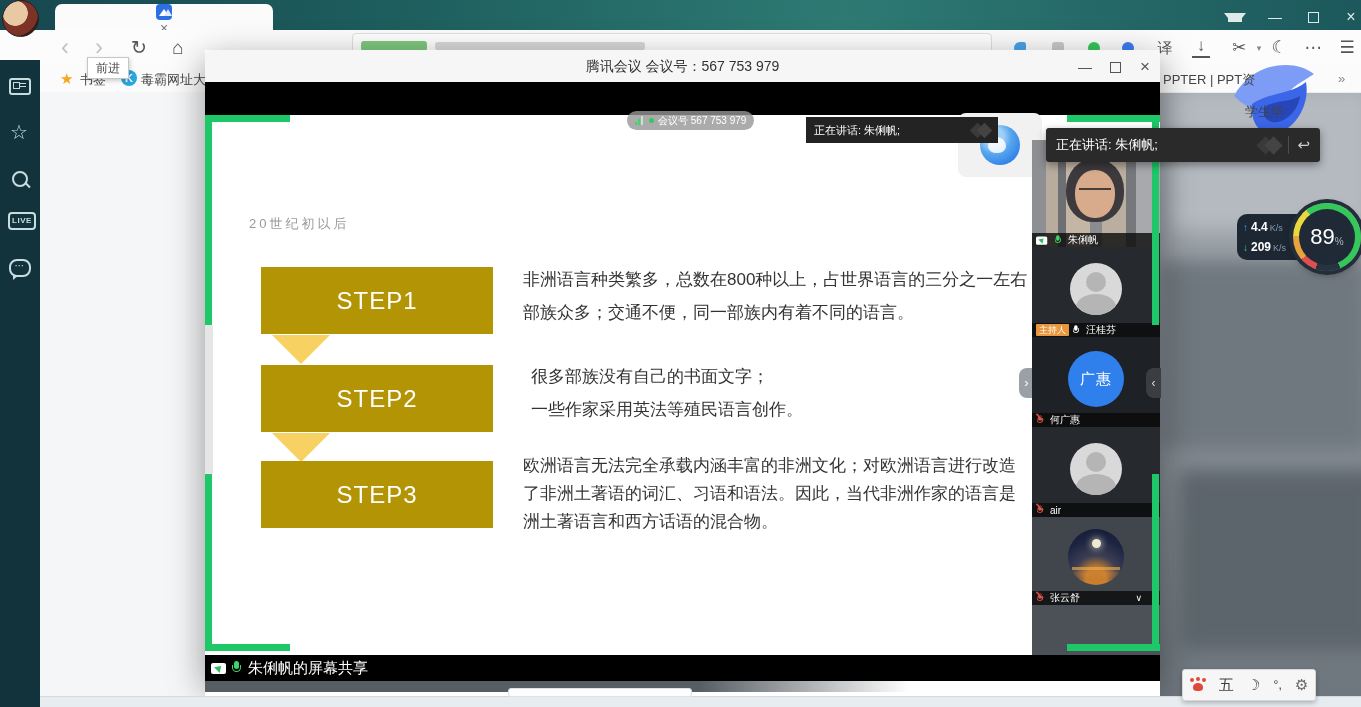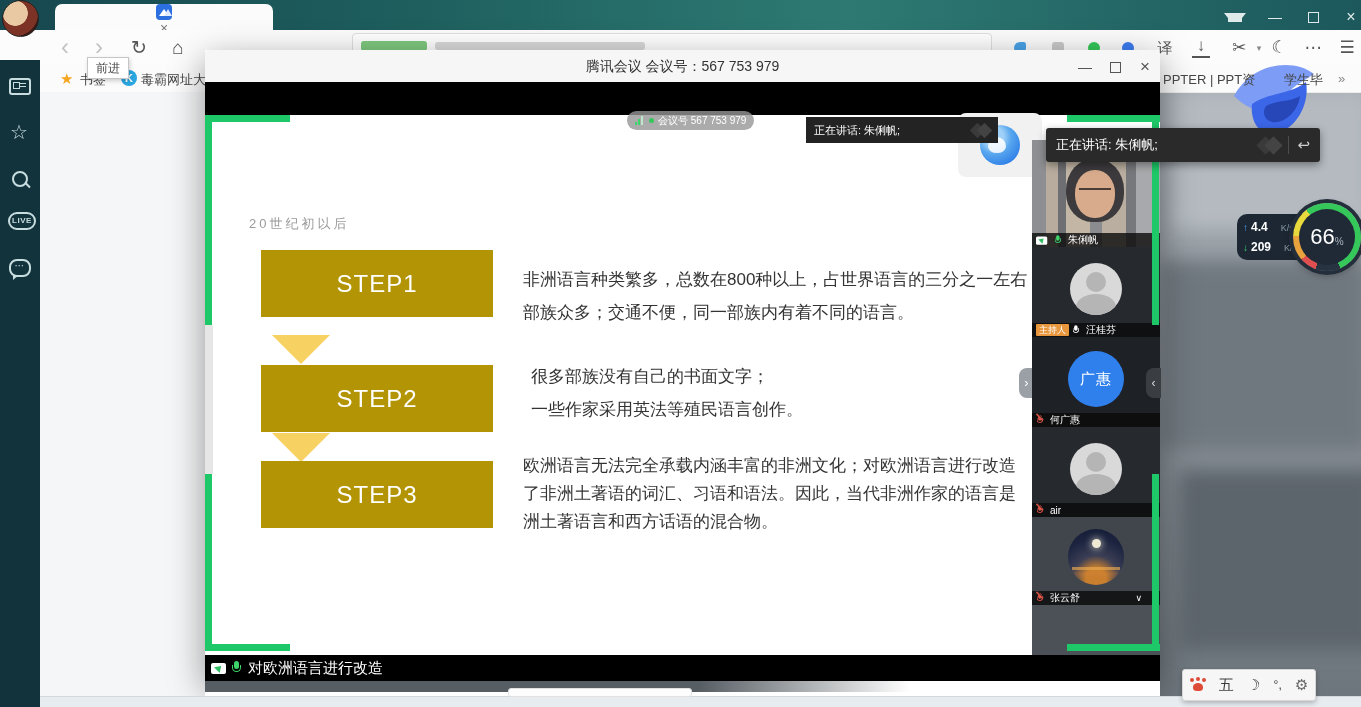--- a/index.html
+++ b/index.html
@@ -194,7 +194,7 @@
     </div>
   <div class="abs bm-item" style="left:141px;width:64px;overflow:hidden;">毒霸网址大</div>
   <div class="abs bm-item" style="left:1163px;width:92px;overflow:hidden;z-index:21;">PPTER | PPT资</div>
-  <div class="abs bm-item" style="left:1284px;width:40px;overflow:hidden;z-index:21;">学生毕</div>
+  <div class="abs bm-item" style="left:1245px;width:40px;overflow:hidden;z-index:21;margin-top:32px;">学生毕</div>
   <div class="abs bm-item" style="left:1338px;color:#888;z-index:21;">»</div>
   <div class="abs tooltip">前进</div>
 

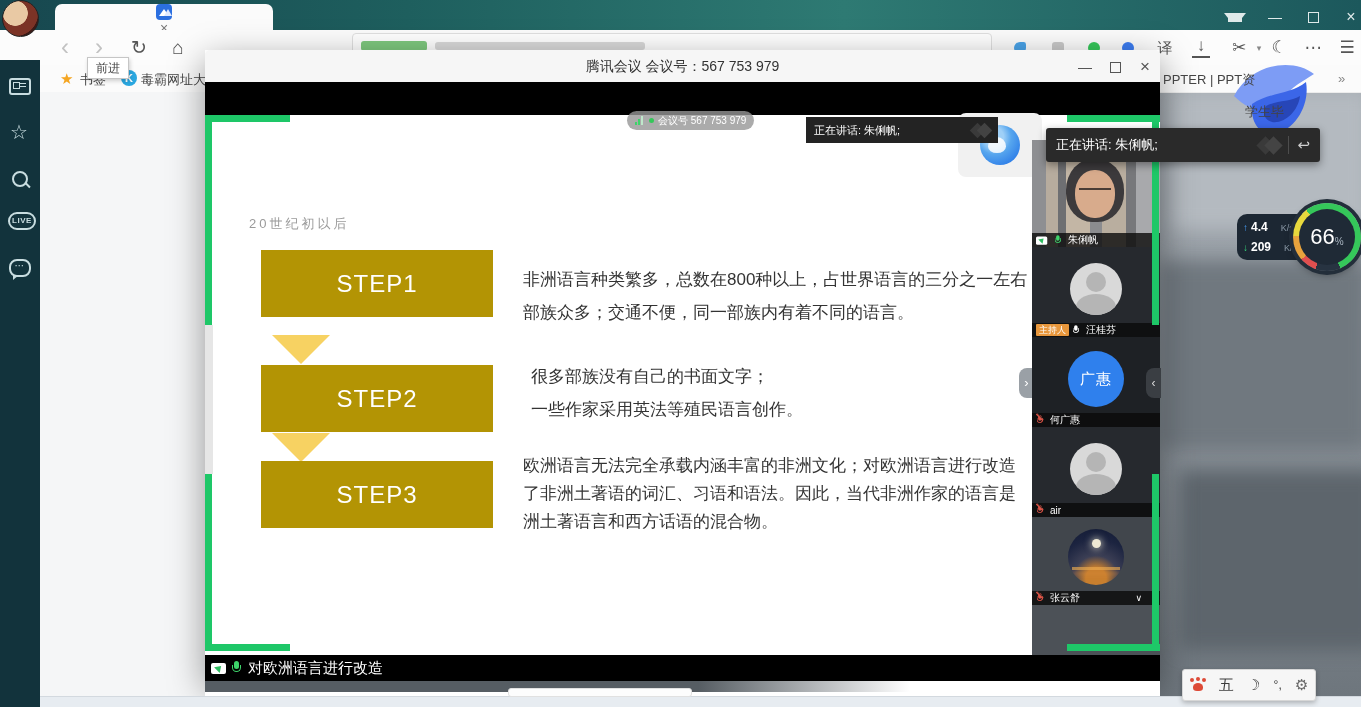--- a/index.html
+++ b/index.html
@@ -45,7 +45,7 @@
   .card-ico:after{content:"";position:absolute;left:9px;top:3px;width:6px;height:1px;background:#c8dde0;box-shadow:0 3px 0 #c8dde0;}
   .search-ico{width:12px;height:12px;border:2px solid #c8dde0;border-radius:50%;position:relative;margin:3px auto;}
   .search-ico:before{content:"";position:absolute;left:10px;top:11px;width:7px;height:2px;background:#c8dde0;transform:rotate(45deg);}
-  .live-ico{border:2px solid #c8dde0;border-radius:9px;font-size:8px;font-weight:bold;text-align:center;line-height:14px;width:24px;height:14px;letter-spacing:.5px;}
+  .live-ico{border:2px solid #c8dde0;border-radius:4px;font-size:8px;font-weight:bold;text-align:center;line-height:14px;width:24px;height:14px;letter-spacing:.5px;}
   .chat-ico{width:18px;height:14px;border:2px solid #c8dde0;border-radius:8px;position:relative;margin:3px auto;text-align:center;line-height:10px;font-size:10px;letter-spacing:1px;color:#c8dde0;}
   .chat-ico:after{content:"";position:absolute;left:2px;bottom:-5px;border-top:5px solid #c8dde0;border-right:6px solid transparent;}
   

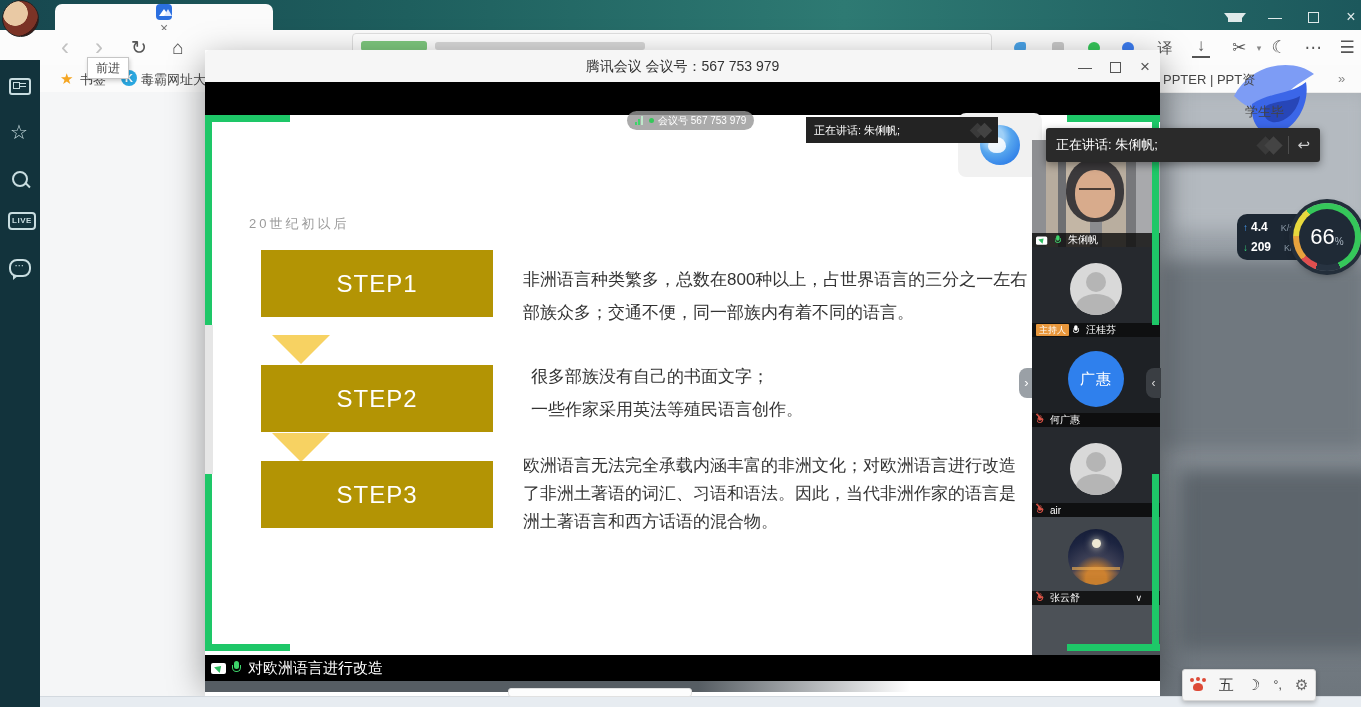--- a/index.html
+++ b/index.html
@@ -118,7 +118,7 @@
   .net{left:1237px;top:214px;width:80px;height:46px;background:#1c2733;border-radius:10px;z-index:61;padding:4px 6px;box-sizing:border-box;}
   .net-row{display:flex;align-items:baseline;color:#fff;font-size:12px;font-weight:bold;line-height:19px;}
   .net-row .arr{font-size:10px;margin-right:3px;font-weight:normal;}
-  .net-row .unit{font-size:9px;color:#8a98a6;font-weight:normal;margin-left:13px;}
+  .net-row .unit{font-size:9px;color:#8a98a6;font-weight:normal;margin-left:2px;}
   .gauge{left:1293px;top:203px;width:68px;height:68px;border-radius:50%;z-index:62;
      background:conic-gradient(from 200deg,#e04f4f 0 8%,#e8a33d 8% 20%,#e8d93d 20% 34%,#35c75a 34% 88%,#273341 88% 100%);
      box-shadow:0 0 0 4px #232e3a,0 3px 8px rgba(0,0,0,.45);}

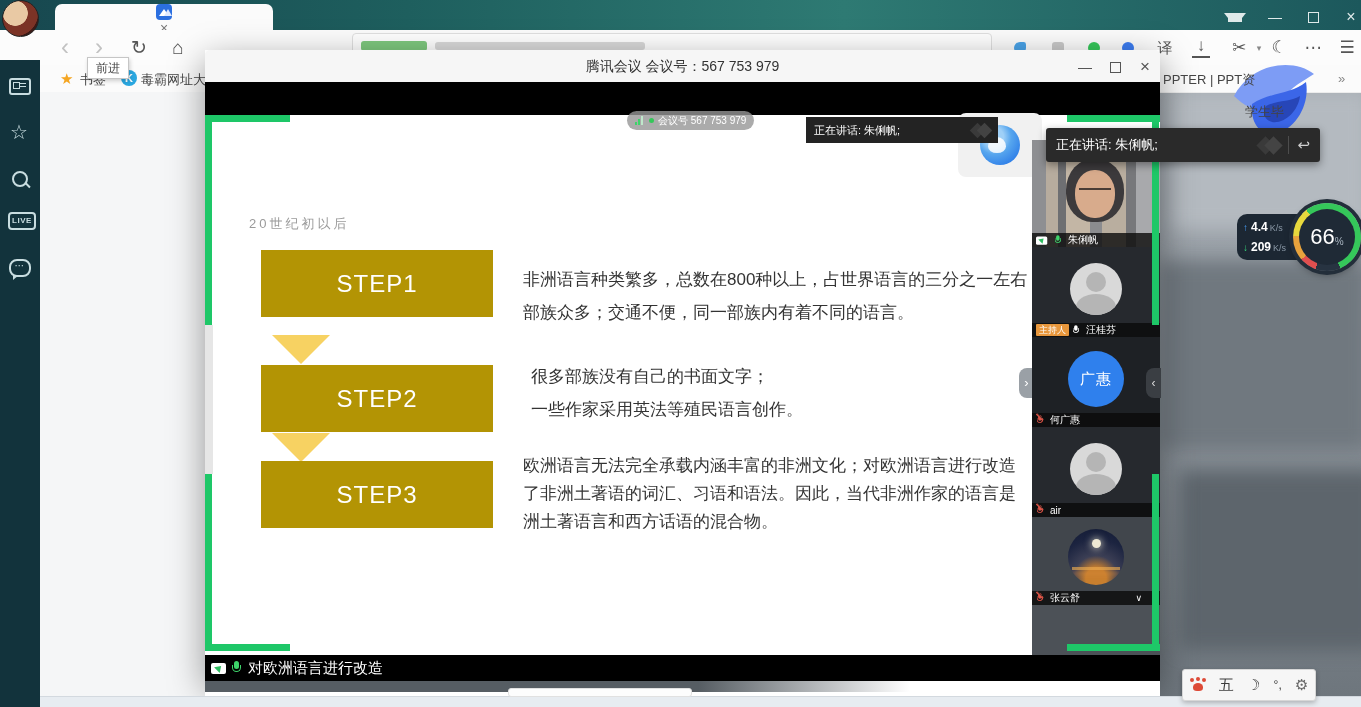--- a/index.html
+++ b/index.html
@@ -355,7 +355,7 @@
   </div>
   <div class="abs gauge">
     <div class="gauge-in">
-      <span class="gauge-num">66</span>
+      <span class="gauge-num">89</span>
       <span class="gauge-unit">%</span>
     </div>
   </div>

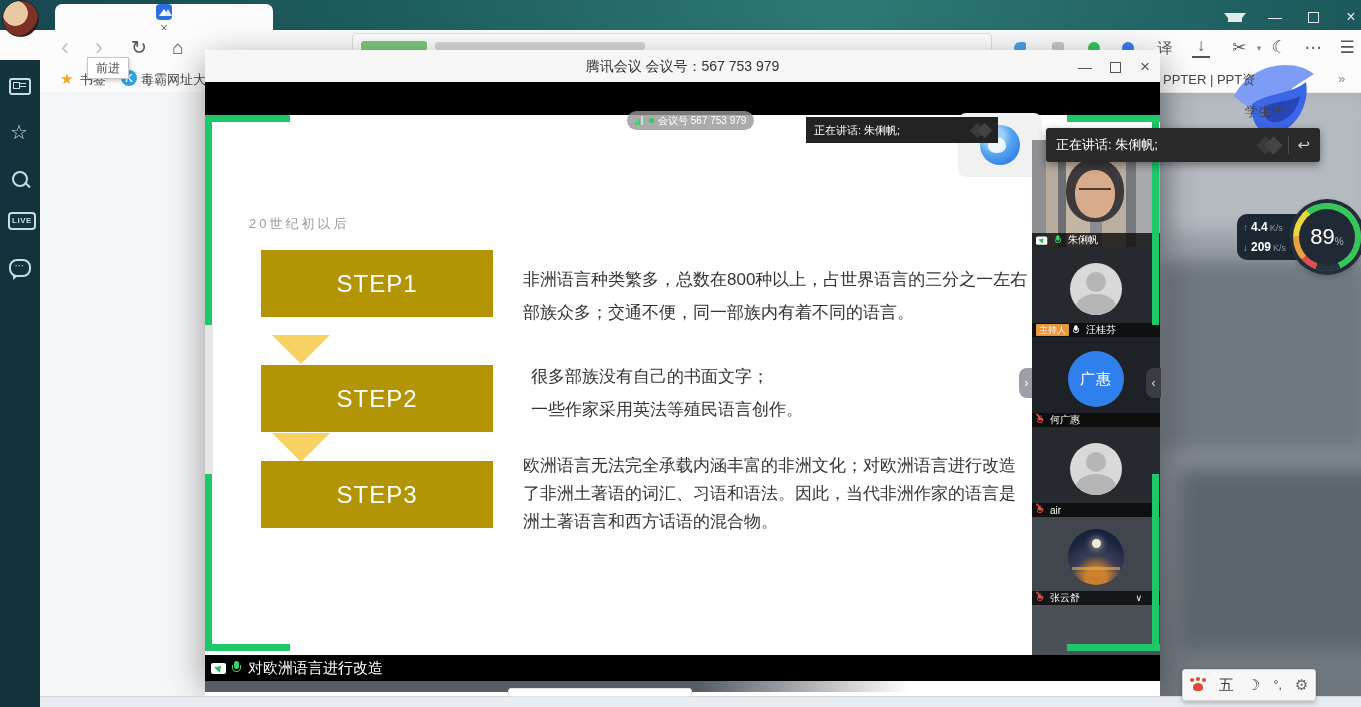--- a/index.html
+++ b/index.html
@@ -235,7 +235,7 @@
   <div class="abs" style="left:205px;top:325px;width:8px;height:149px;background:#e6e6e6;z-index:11;"></div>
 
   <div class="abs s-sub">20世纪初以后</div>
-  <div class="abs step" style="top:250px;">STEP1</div>
+  <div class="abs step" style="top:267px;">STEP1</div>
   <div class="abs step-arrow" style="top:335px;"></div>
   <div class="abs step" style="top:365px;">STEP2</div>
   <div class="abs step-arrow" style="top:433px;"></div>

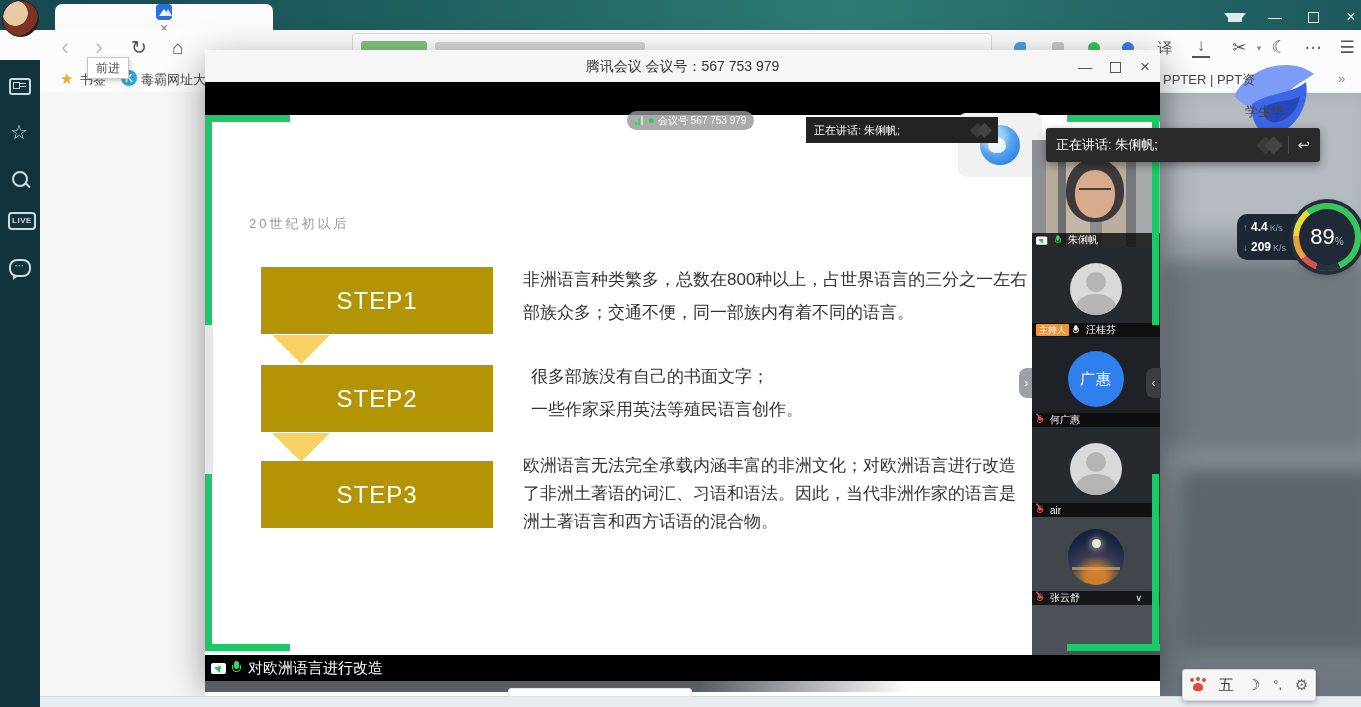--- a/index.html
+++ b/index.html
@@ -330,7 +330,7 @@
   <div class="abs mfooter">
     <div class="share-mon"></div>
     <div class="mic" style="margin-left:5px;"></div>
-    <div class="mfooter-text">对欧洲语言进行改造</div>
+    <div class="mfooter-text">朱俐帆的屏幕共享</div>
   </div>
 
   <div class="abs banner-out">

